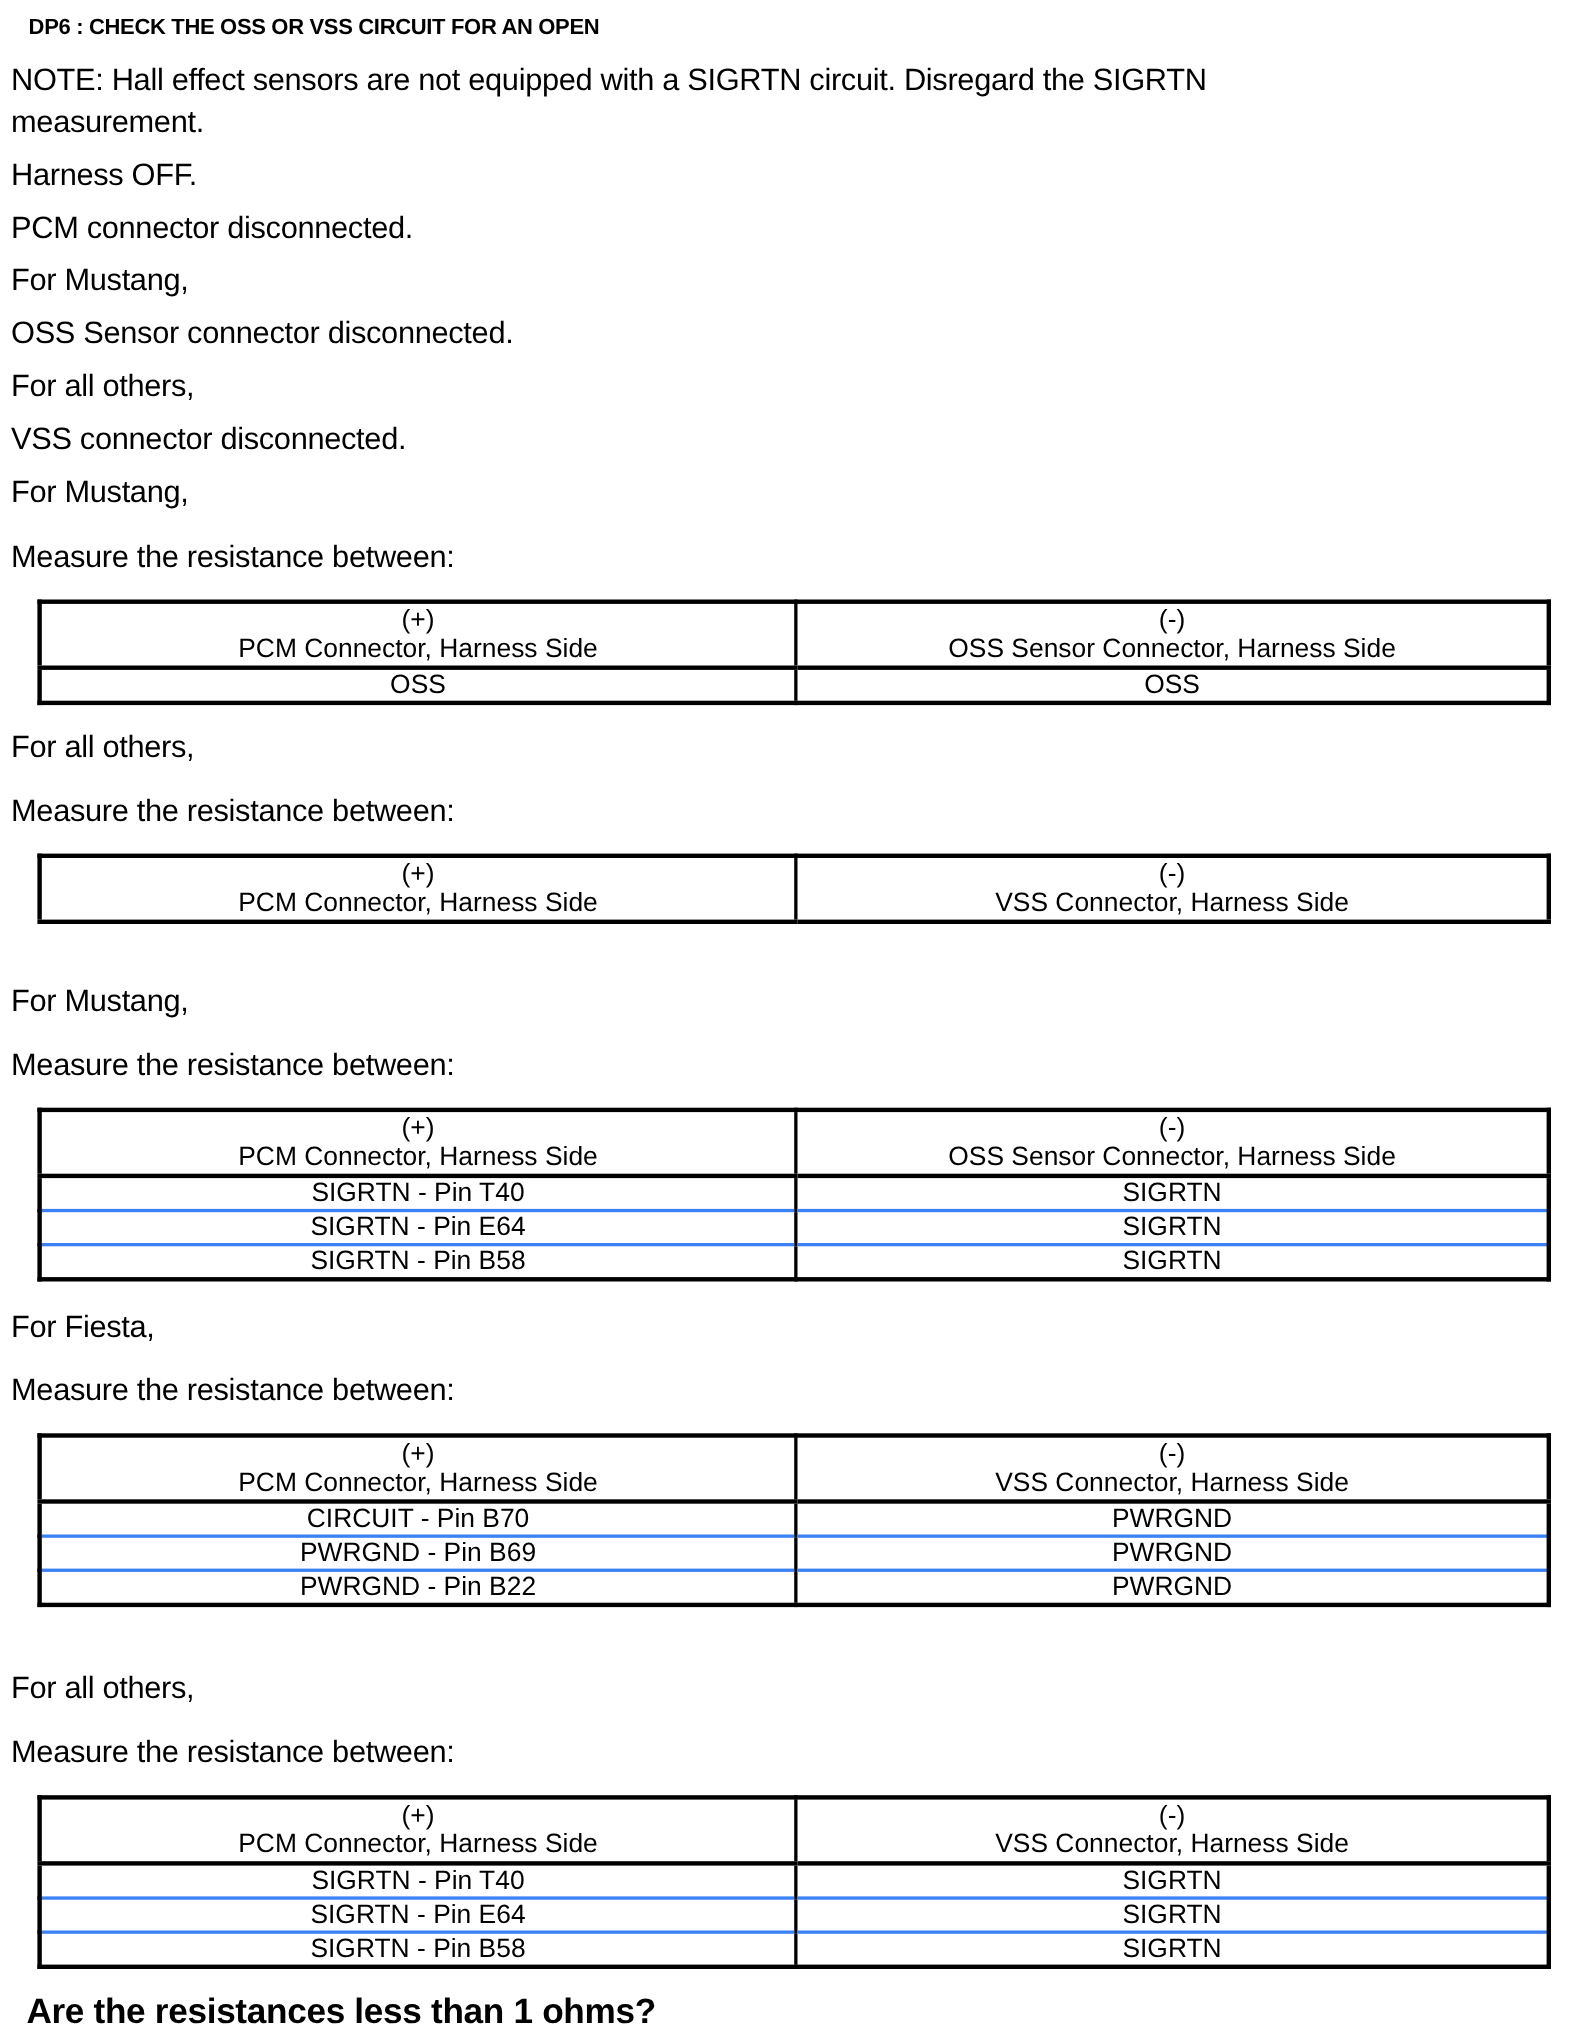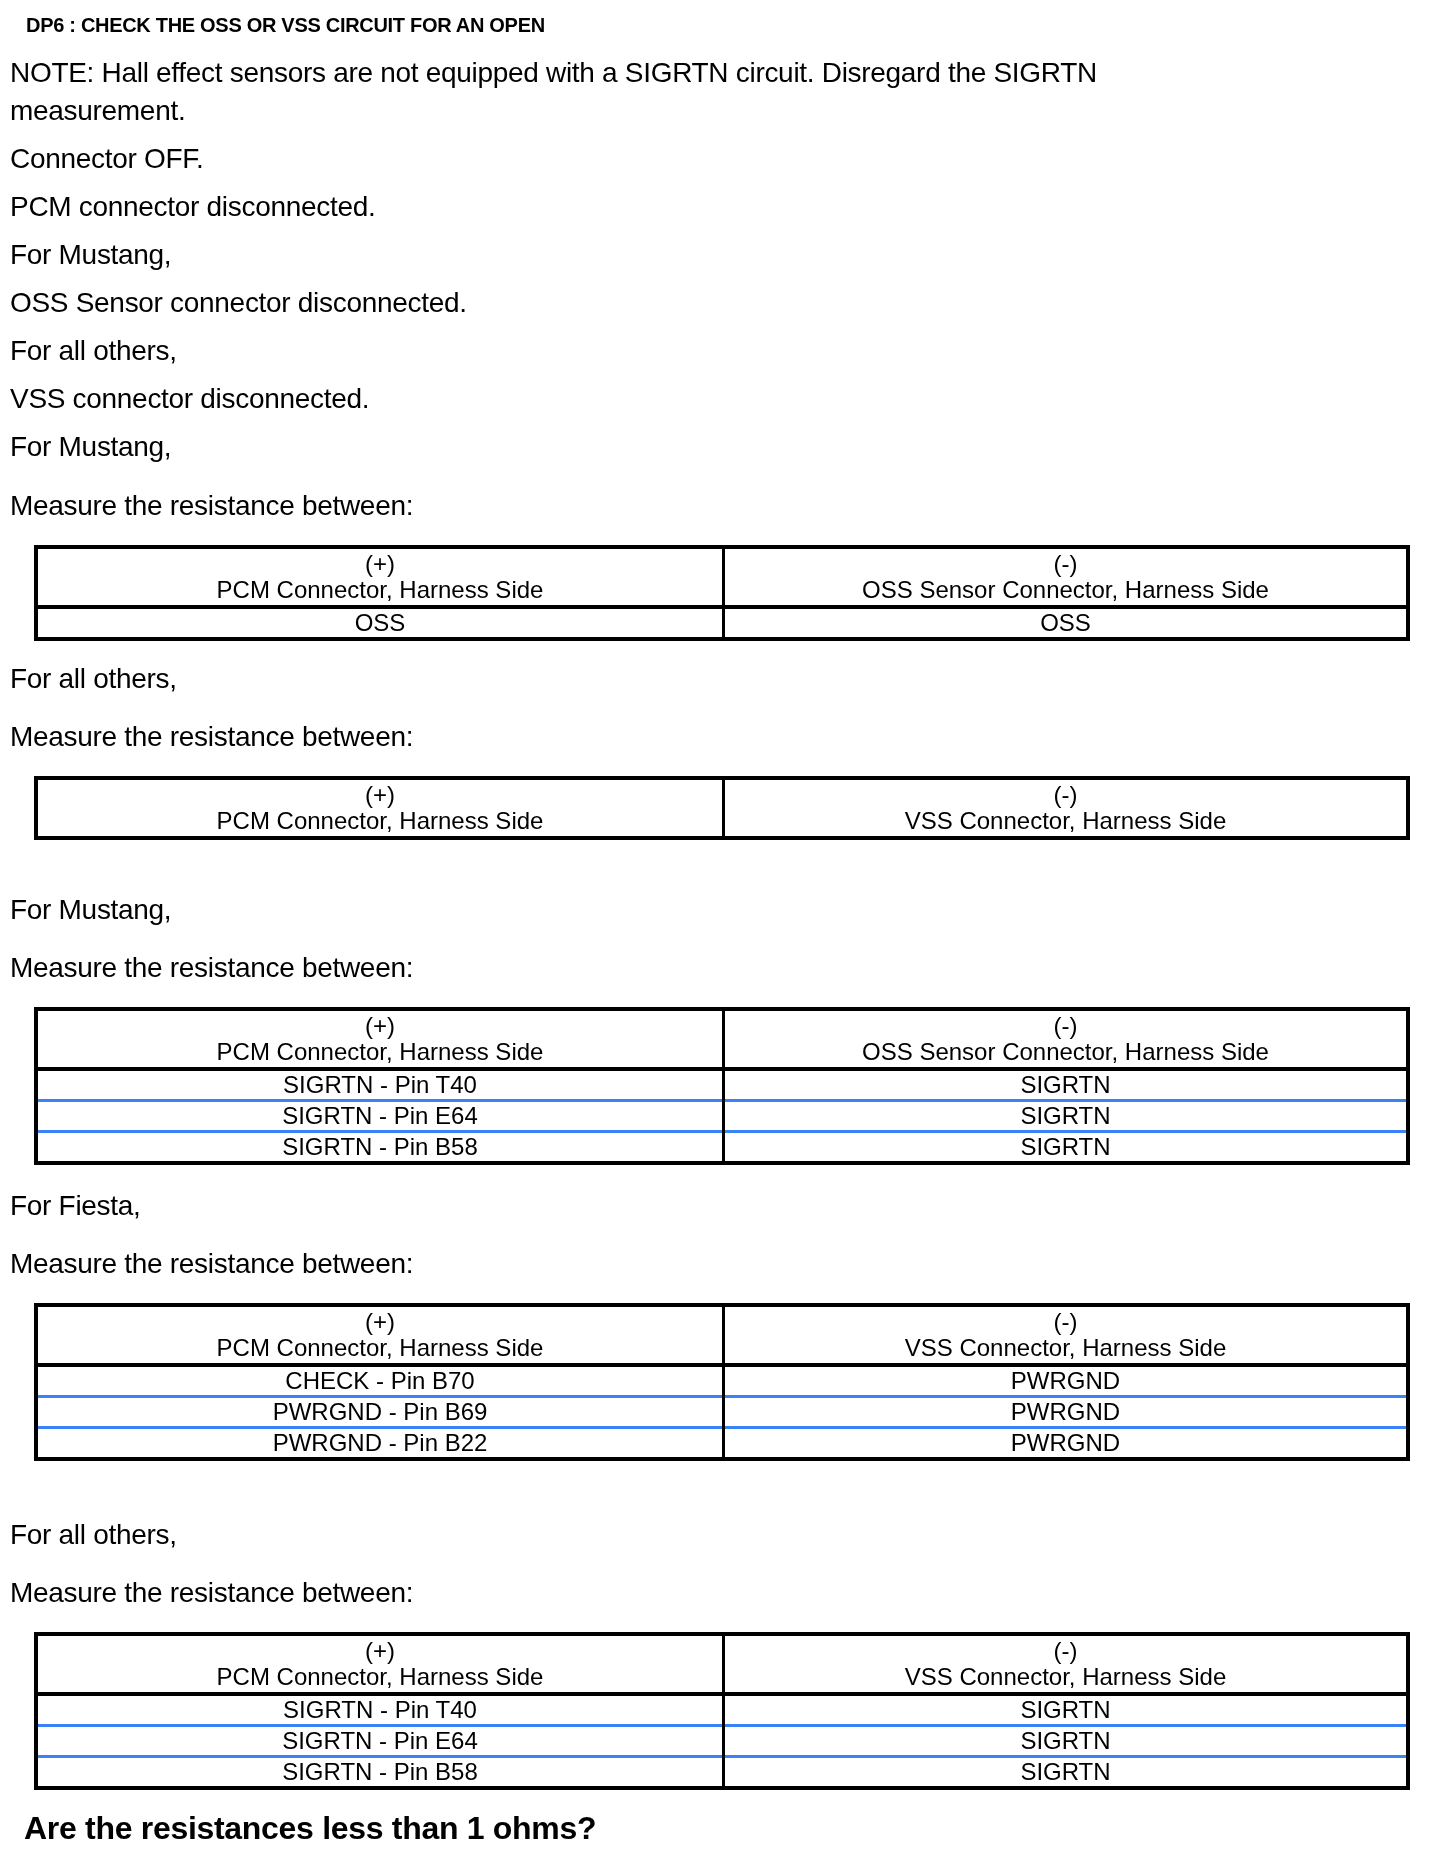--- a/index.html
+++ b/index.html
@@ -20,7 +20,7 @@
 <div class="p" style="top:54px">NOTE: Hall effect sensors are not equipped with a SIGRTN circuit. Disregard the SIGRTN</div>
 <div class="p" style="top:92px">measurement.</div>
 
-<div class="p" style="top:140px">Connector OFF.</div>
+<div class="p" style="top:140px">Harness OFF.</div>
 <div class="p" style="top:188px">PCM connector disconnected.</div>
 <div class="p" style="top:236px">For Mustang,</div>
 <div class="p" style="top:284px">OSS Sensor connector disconnected.</div>

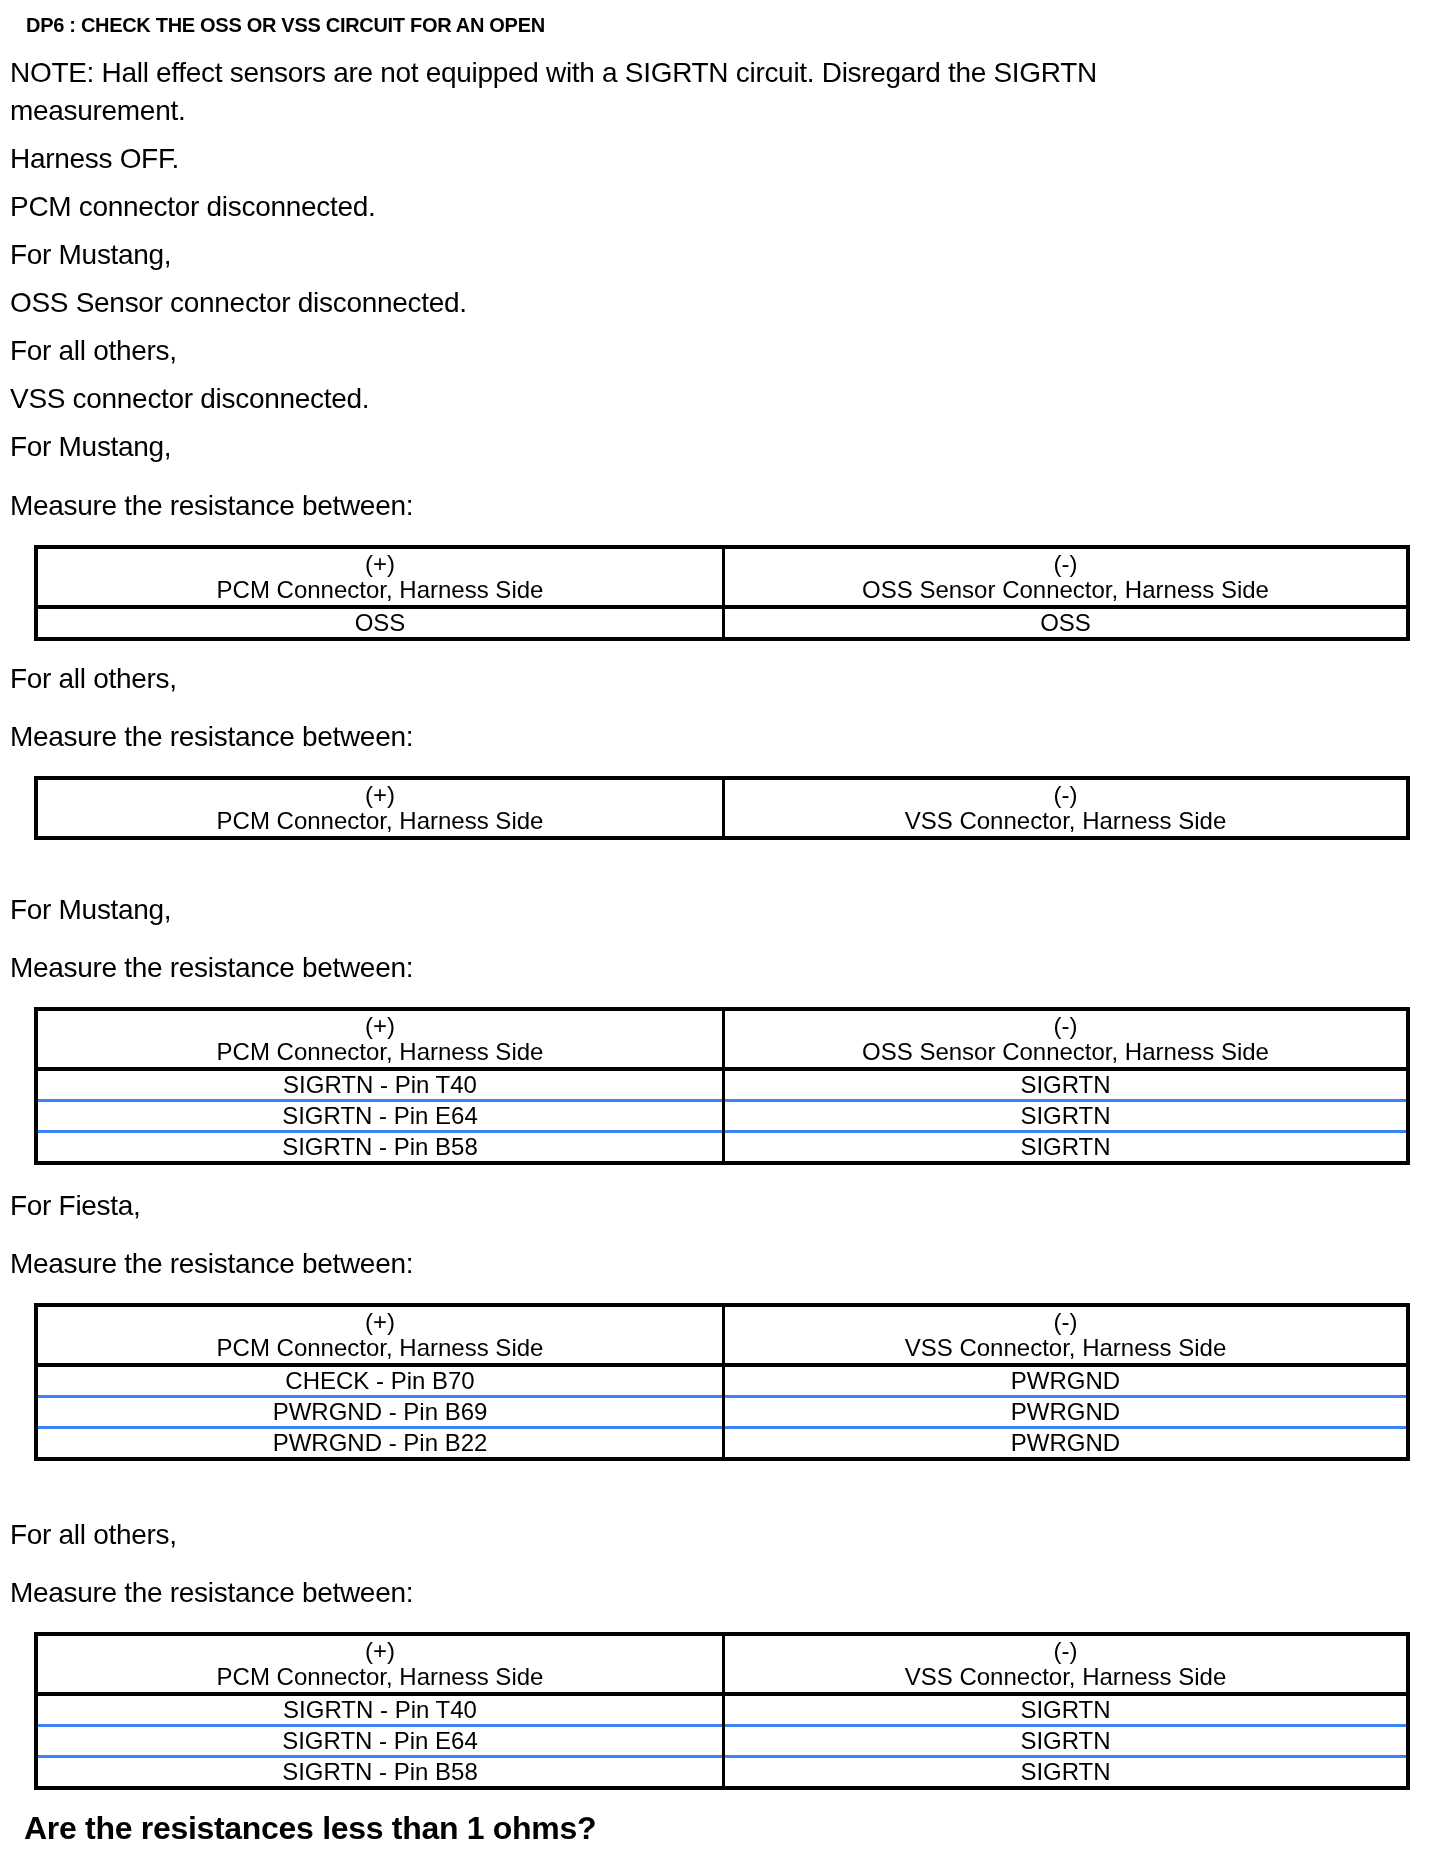--- a/index.html
+++ b/index.html
@@ -109,7 +109,7 @@
         </td>
   </tr>
   <tr class="row">
-        <td class="c0">CHECK - Pin B70</td>
+        <td class="c0">CIRCUIT - Pin B70</td>
         <td>PWRGND</td>
       </tr>
   <tr class="row">

